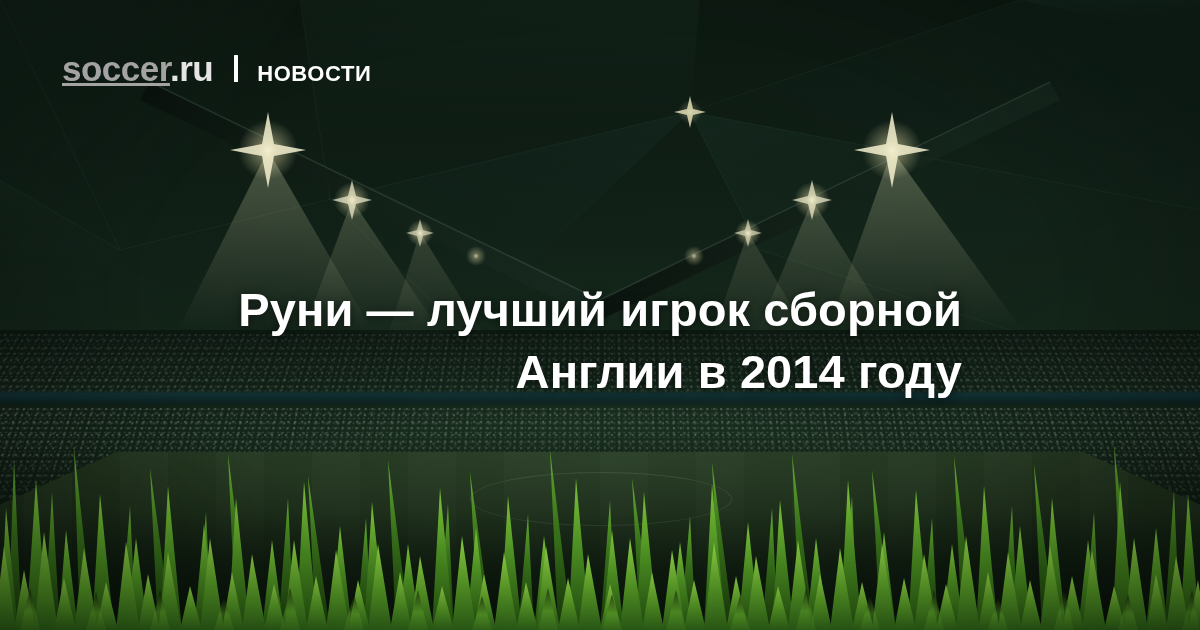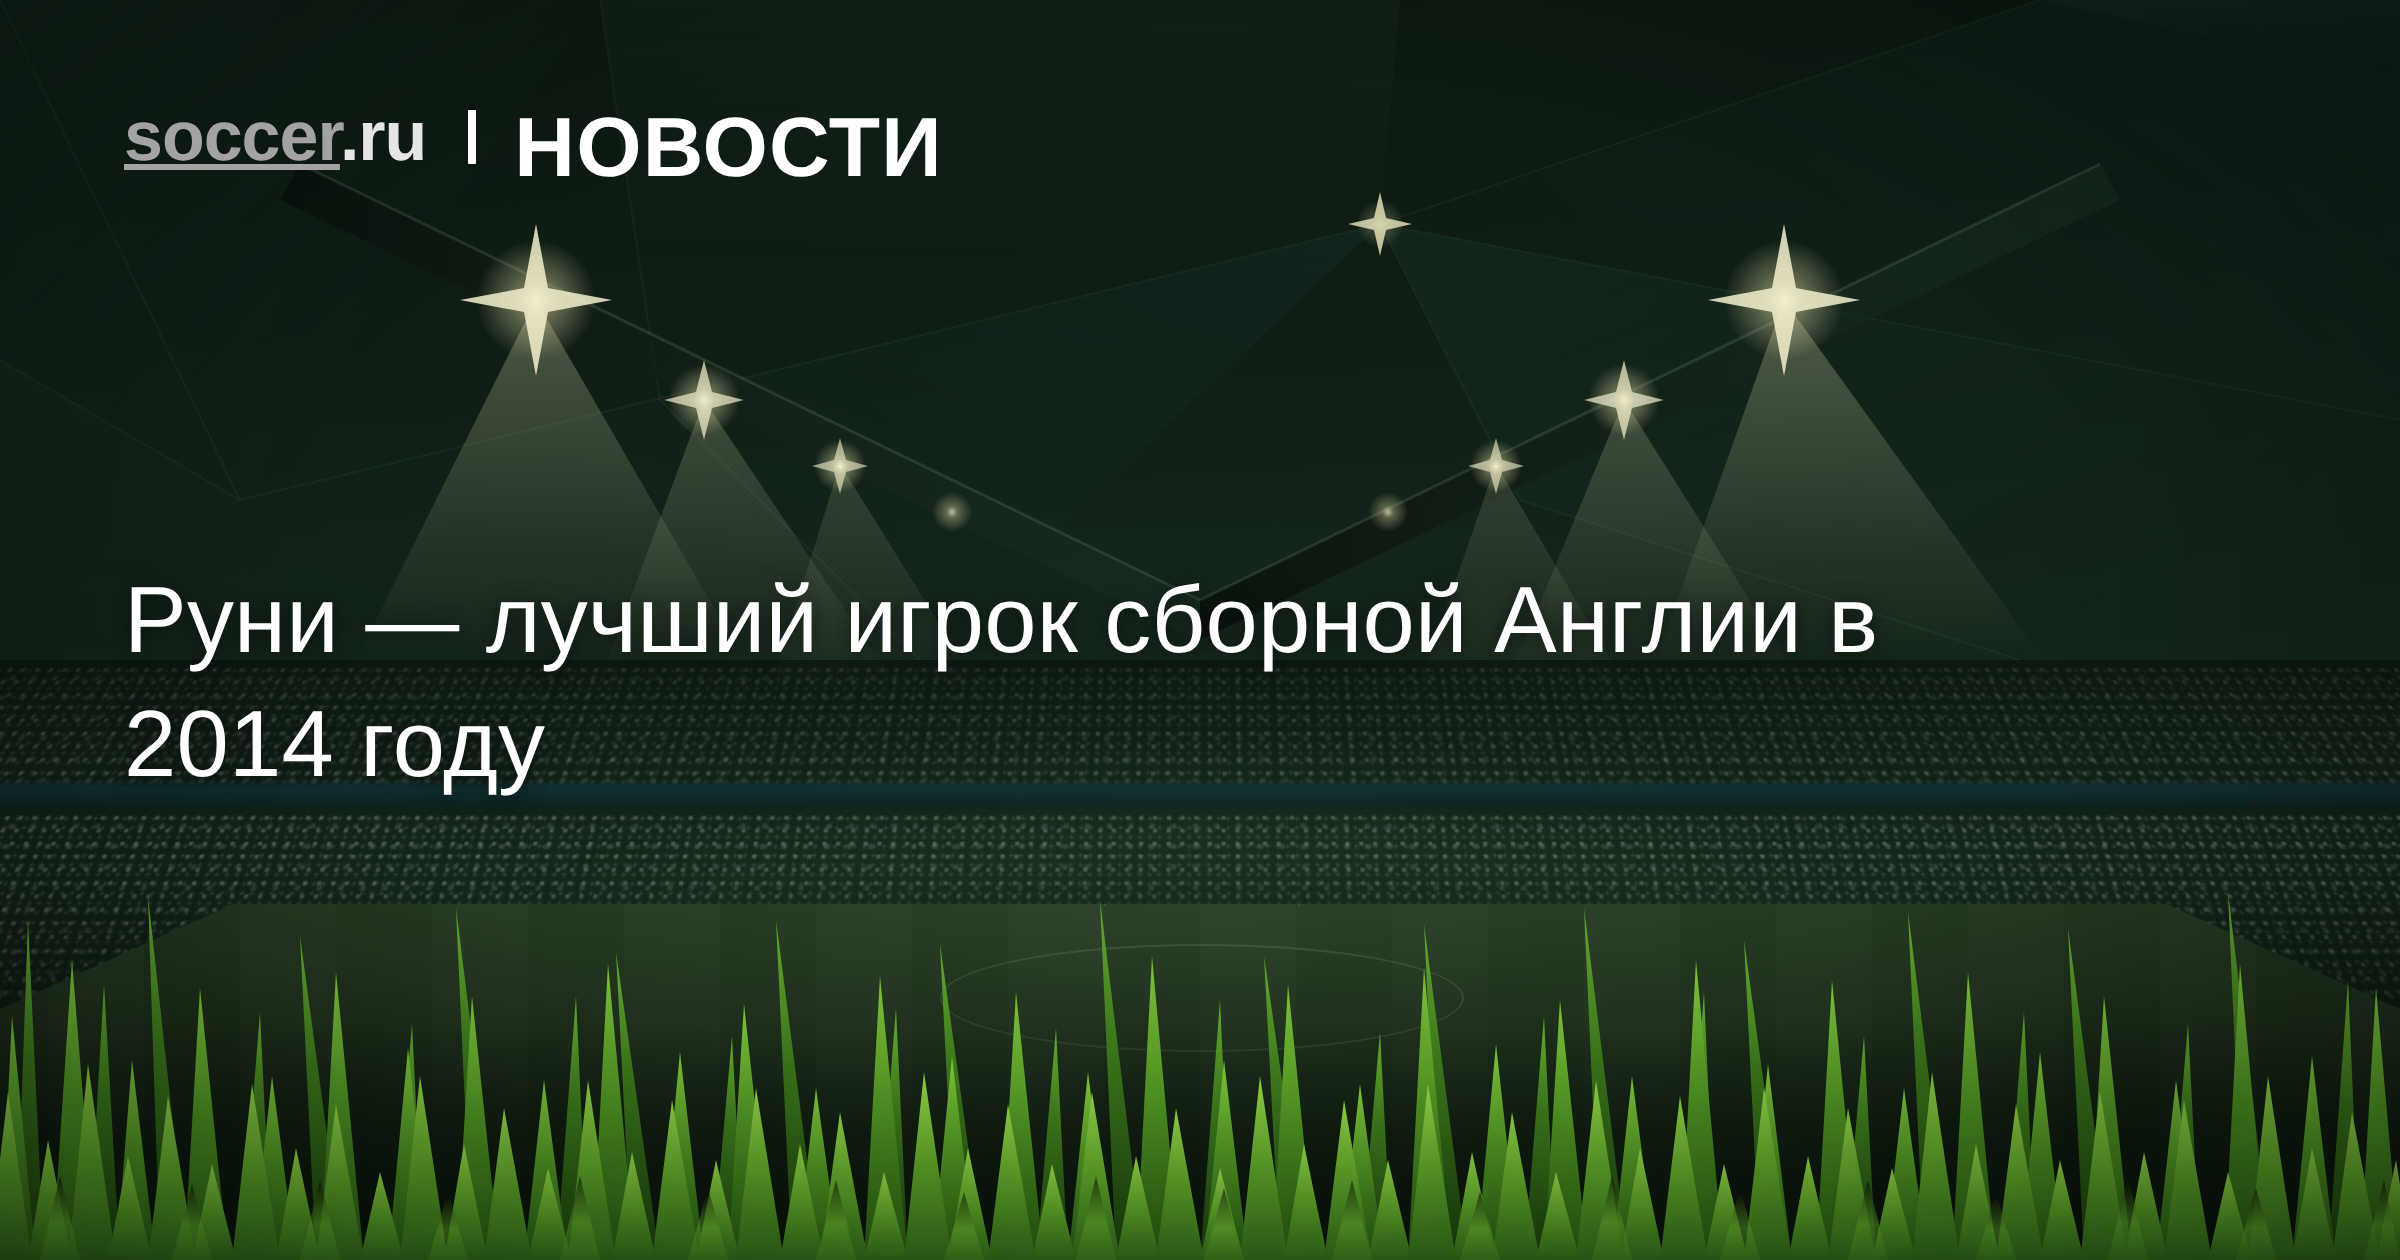--- a/index.html
+++ b/index.html
@@ -190,7 +190,7 @@
     border-radius: 0.5px;
   }
   .brand-section {
-    font-size: 42px;
+    font-size: 22px;
     font-weight: bold;
     color: #ffffff;
     letter-spacing: 0.6px;

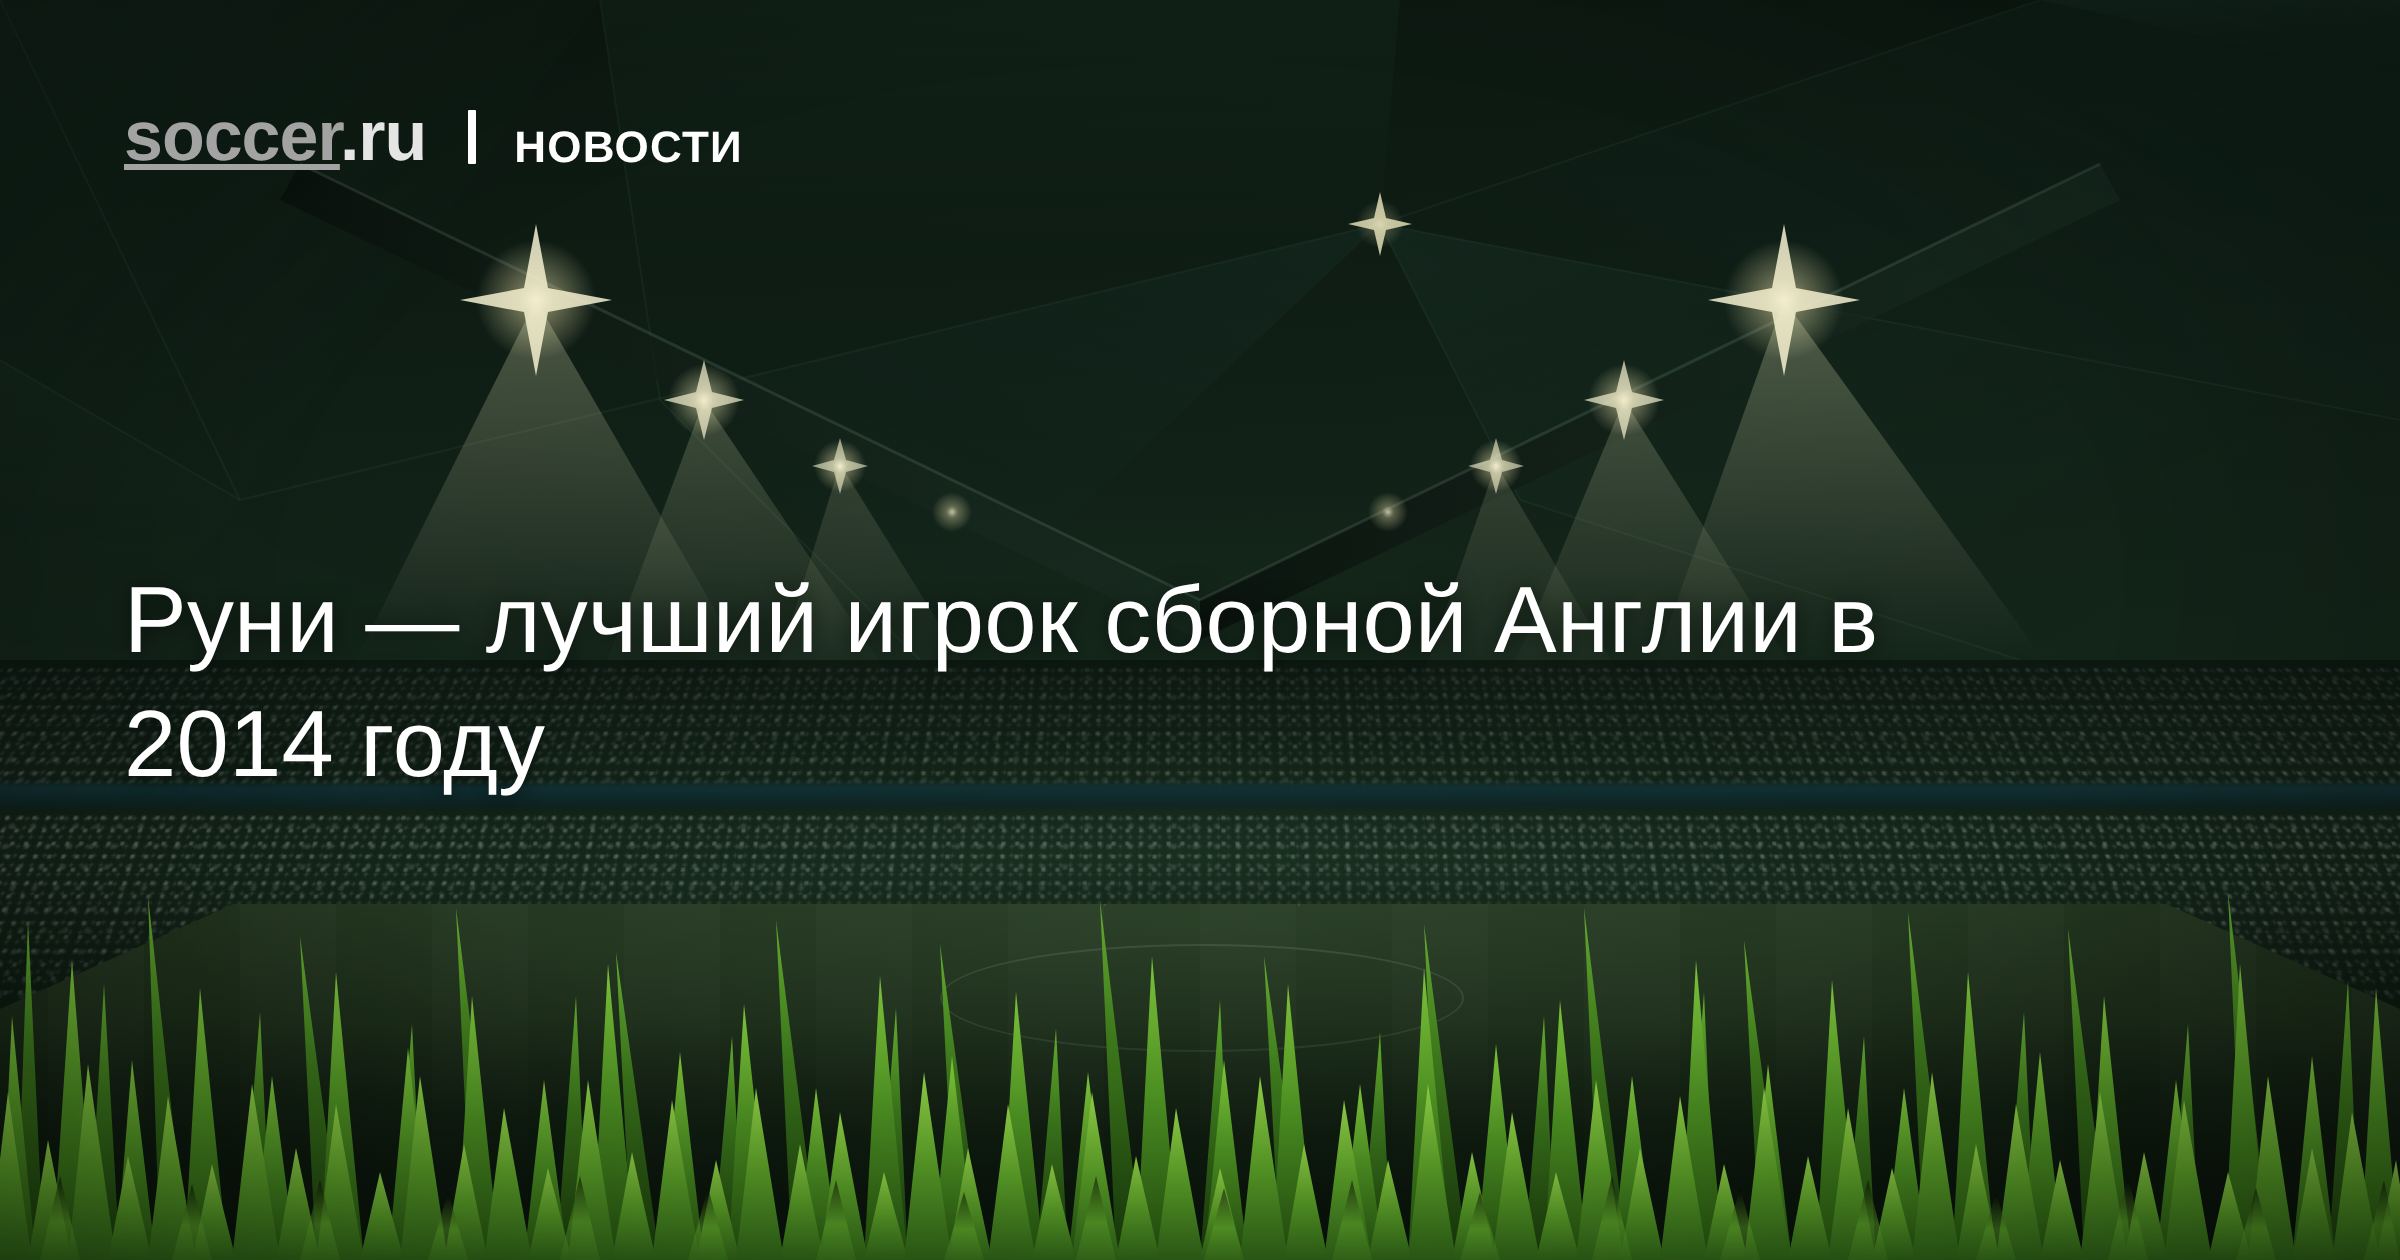--- a/index.html
+++ b/index.html
@@ -207,10 +207,11 @@
     z-index: 6;
     color: #ffffff;
     font-size: 47px;
-    font-weight: normal;
+    font-weight: bold;
     line-height: 1.30;
     letter-spacing: 0.1px;
     text-shadow: 0 1px 10px rgba(0,0,0,0.55);
+    text-align: right;
   }
 </style>
 </head>

